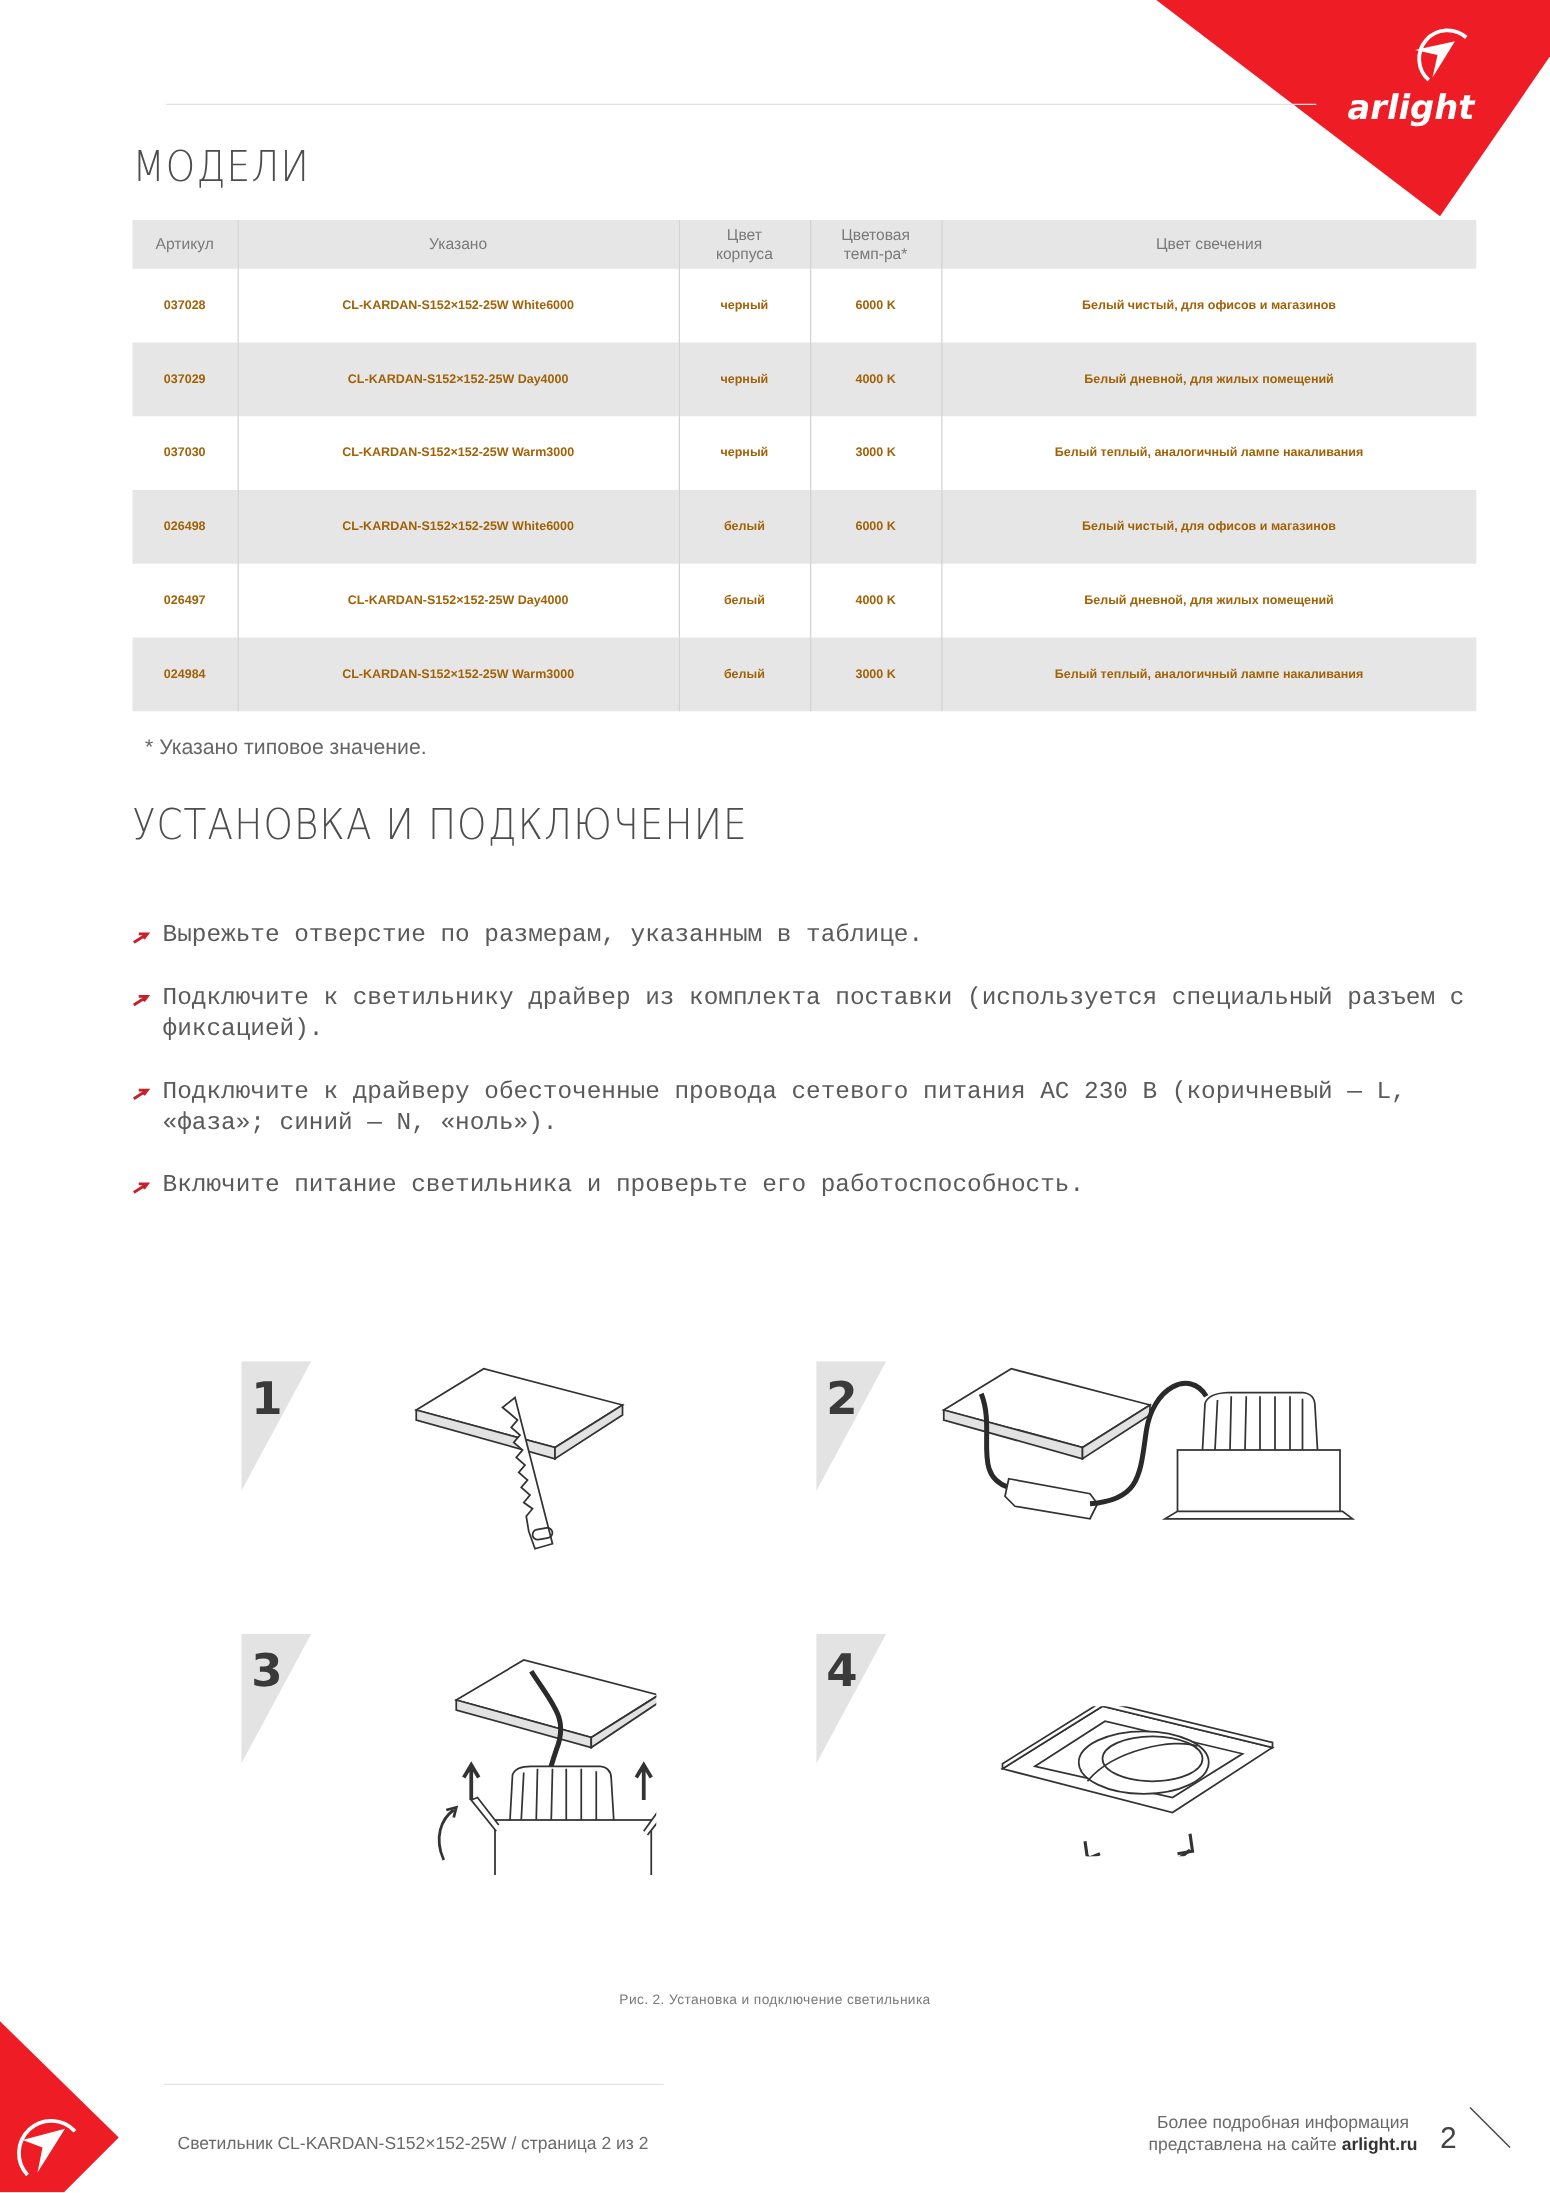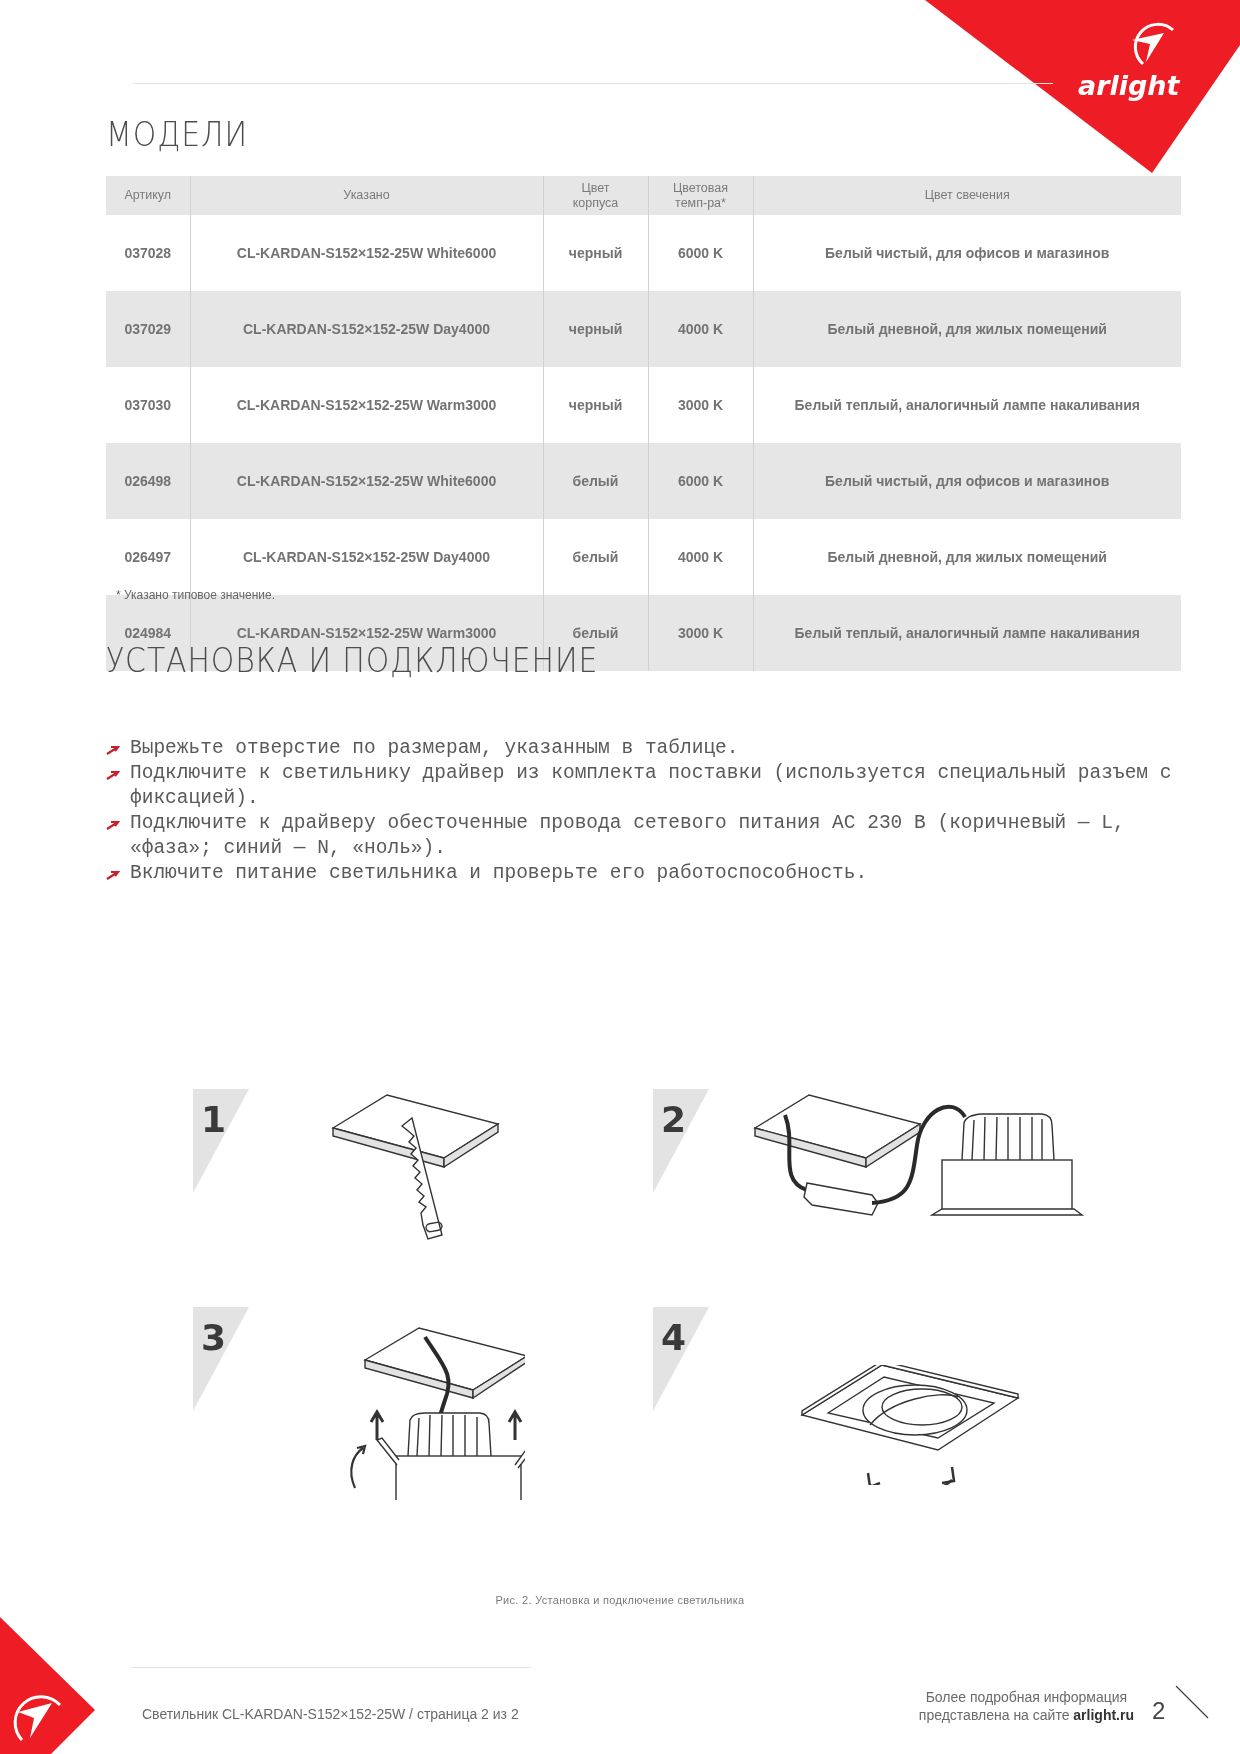--- a/index.html
+++ b/index.html
@@ -21,7 +21,7 @@
   table.models th { background: #e6e6e6; color: #7a7a7a; font-weight: 400; font-size: 12.5px;
                     height: 39px; line-height: 15px; text-align: center; border-left: 1px solid #d2d2d2; }
   table.models th:first-child, table.models td:first-child { border-left: none; }
-  table.models td { height: 76px; text-align: center; font-size: 14px; font-weight: 700; color: #737373;
+  table.models td { height: 59px; text-align: center; font-size: 10px; font-weight: 700; color: #a16207;
                     border-left: 1px solid #d2d2d2; }
   table.models tr.even td { background: #e6e6e6; }
   .c1 { width: 84px; } .c2 { width: 353px; } .c3 { width: 105px; } .c4 { width: 105px; margin-top: 28px; } .c5 { width: 428px; }

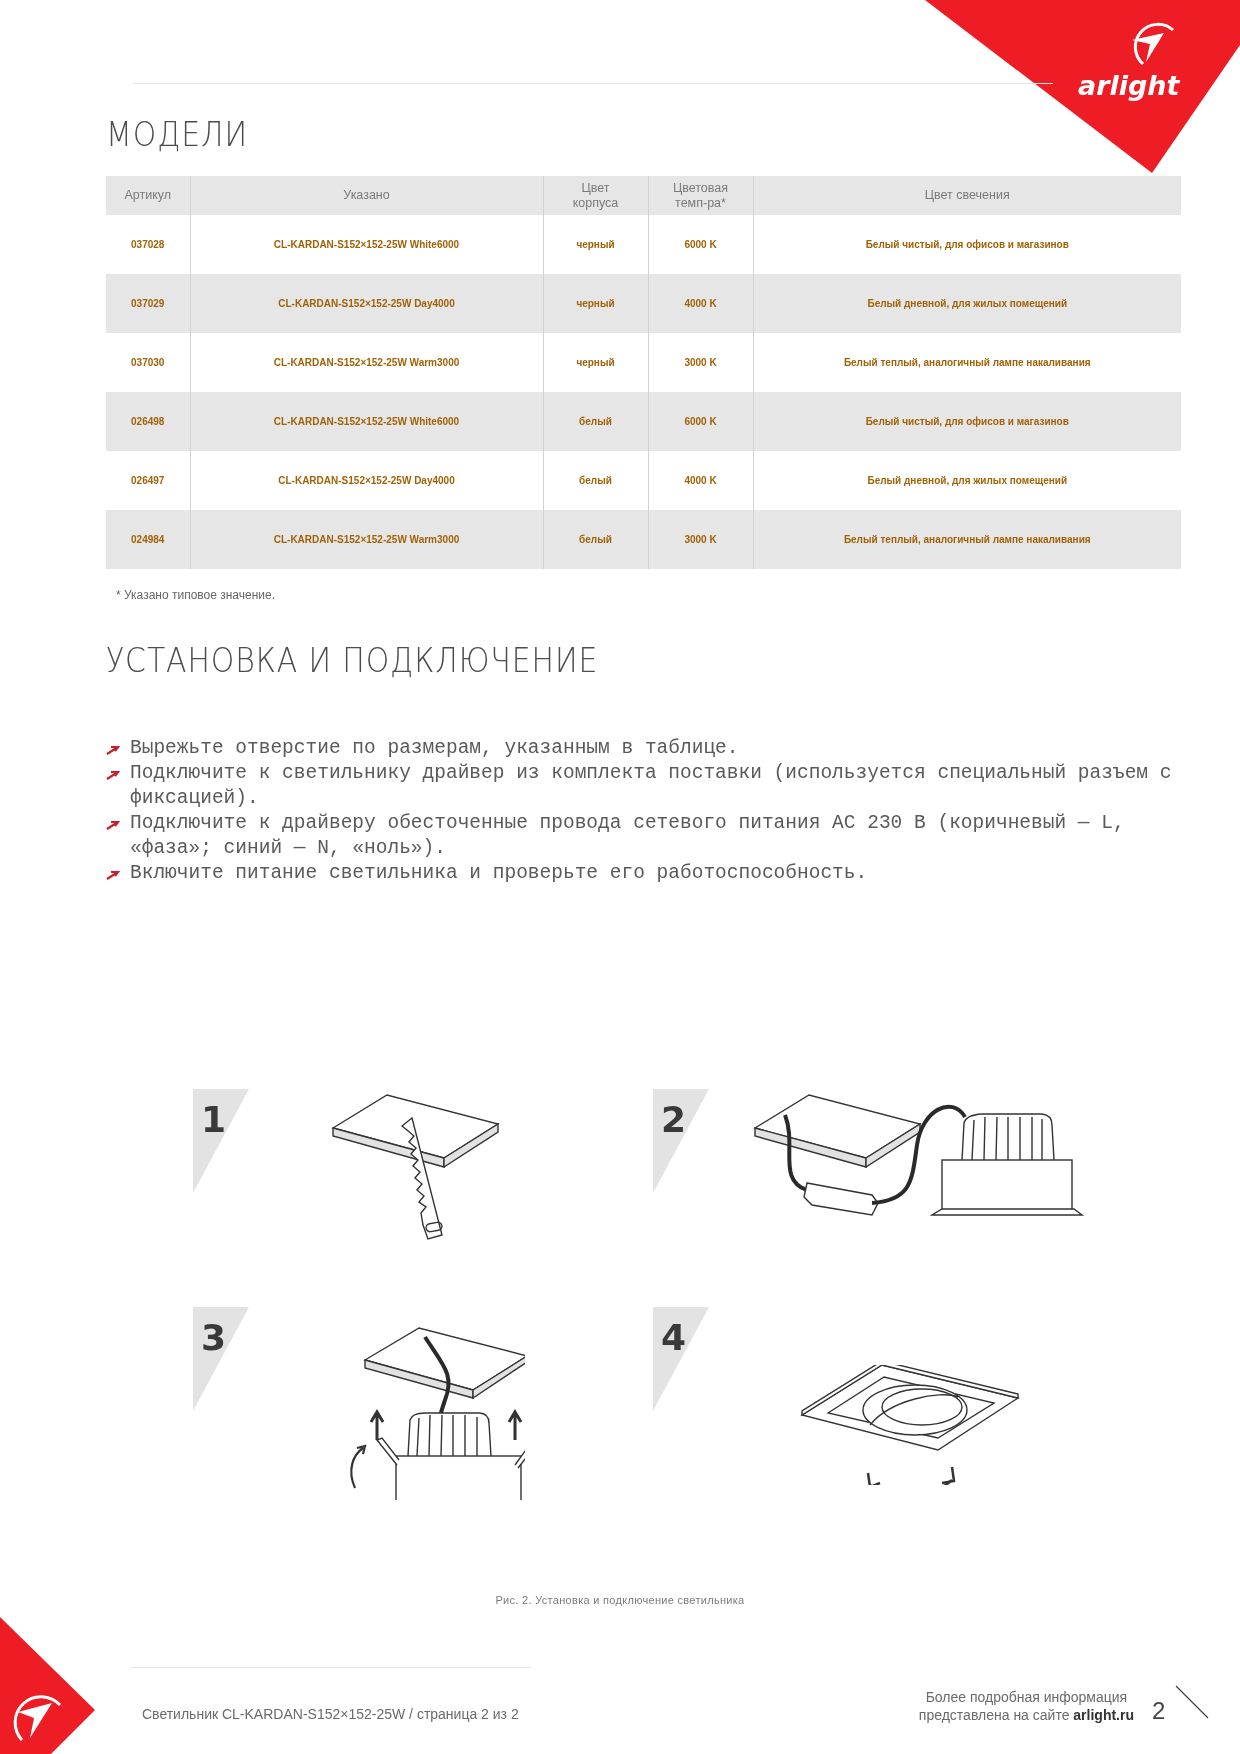--- a/index.html
+++ b/index.html
@@ -26,7 +26,7 @@
   table.models tr.even td { background: #e6e6e6; }
   .c1 { width: 84px; } .c2 { width: 353px; } .c3 { width: 105px; } .c4 { width: 105px; margin-top: 28px; } .c5 { width: 428px; }
 
-  .footnote { position: absolute; left: 116px; top: 588px; font-size: 12px; color: #666;
+  .footnote { position: absolute; left: 116px; top: 588px; font-size: 17px; color: #666;
               font-family: "Liberation Sans", sans-serif; }
 
   .steps { position: absolute; left: 106px; top: 736px; width: 1070px; font-family: Liberation Mono, monospace; }

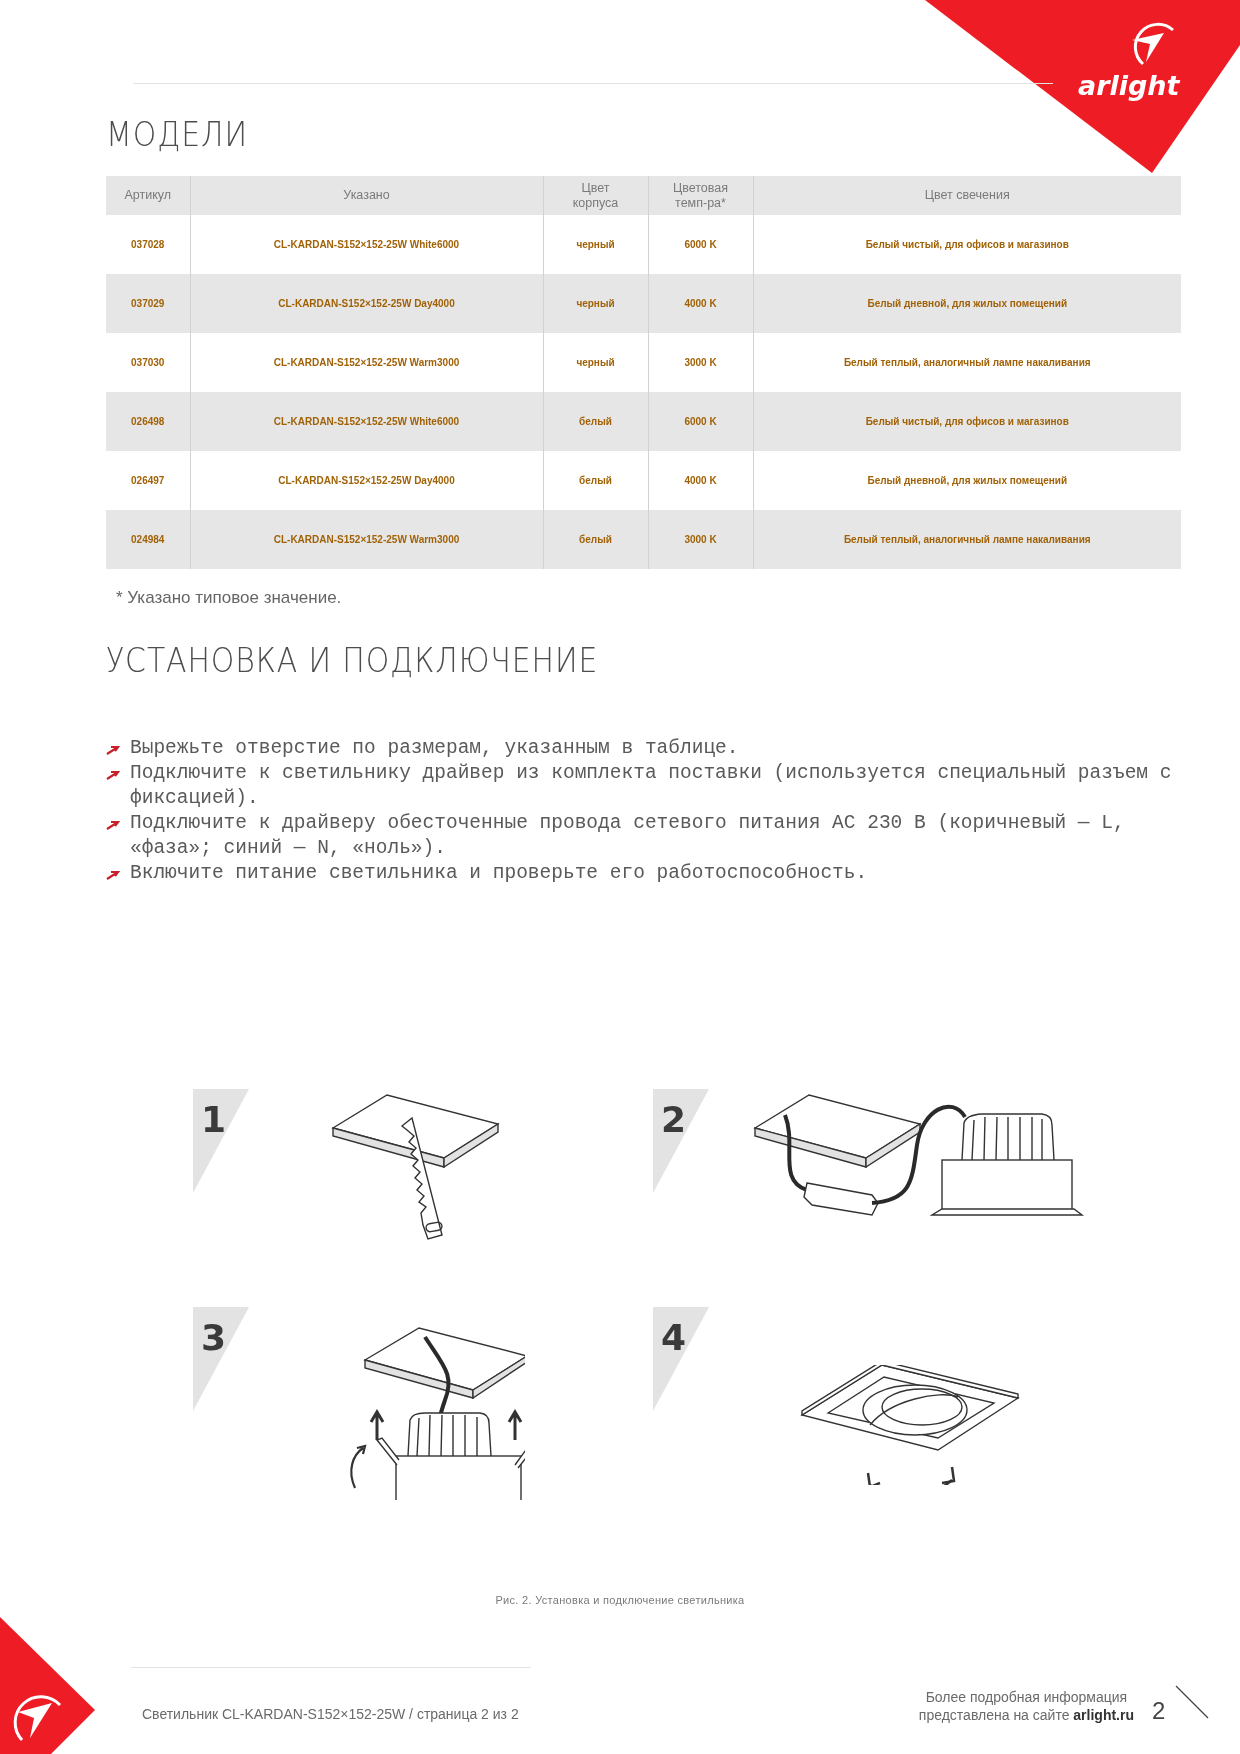--- a/index.html
+++ b/index.html
@@ -32,7 +32,7 @@
   .steps { position: absolute; left: 106px; top: 736px; width: 1070px; font-family: Liberation Mono, monospace; }
   .step { position: relative; padding-left: 24px; font-size: 19.5px; line-height: 25px; color: #5a5a5a; }
   .step .bullet { position: absolute; left: 0; top: 9px; width: 14px; height: 10px; }
-  .step + .step { }
+  .step + .step { margin-top: 25px; }
 
   .fig { position: absolute; }
   .fig svg { display: block; }

